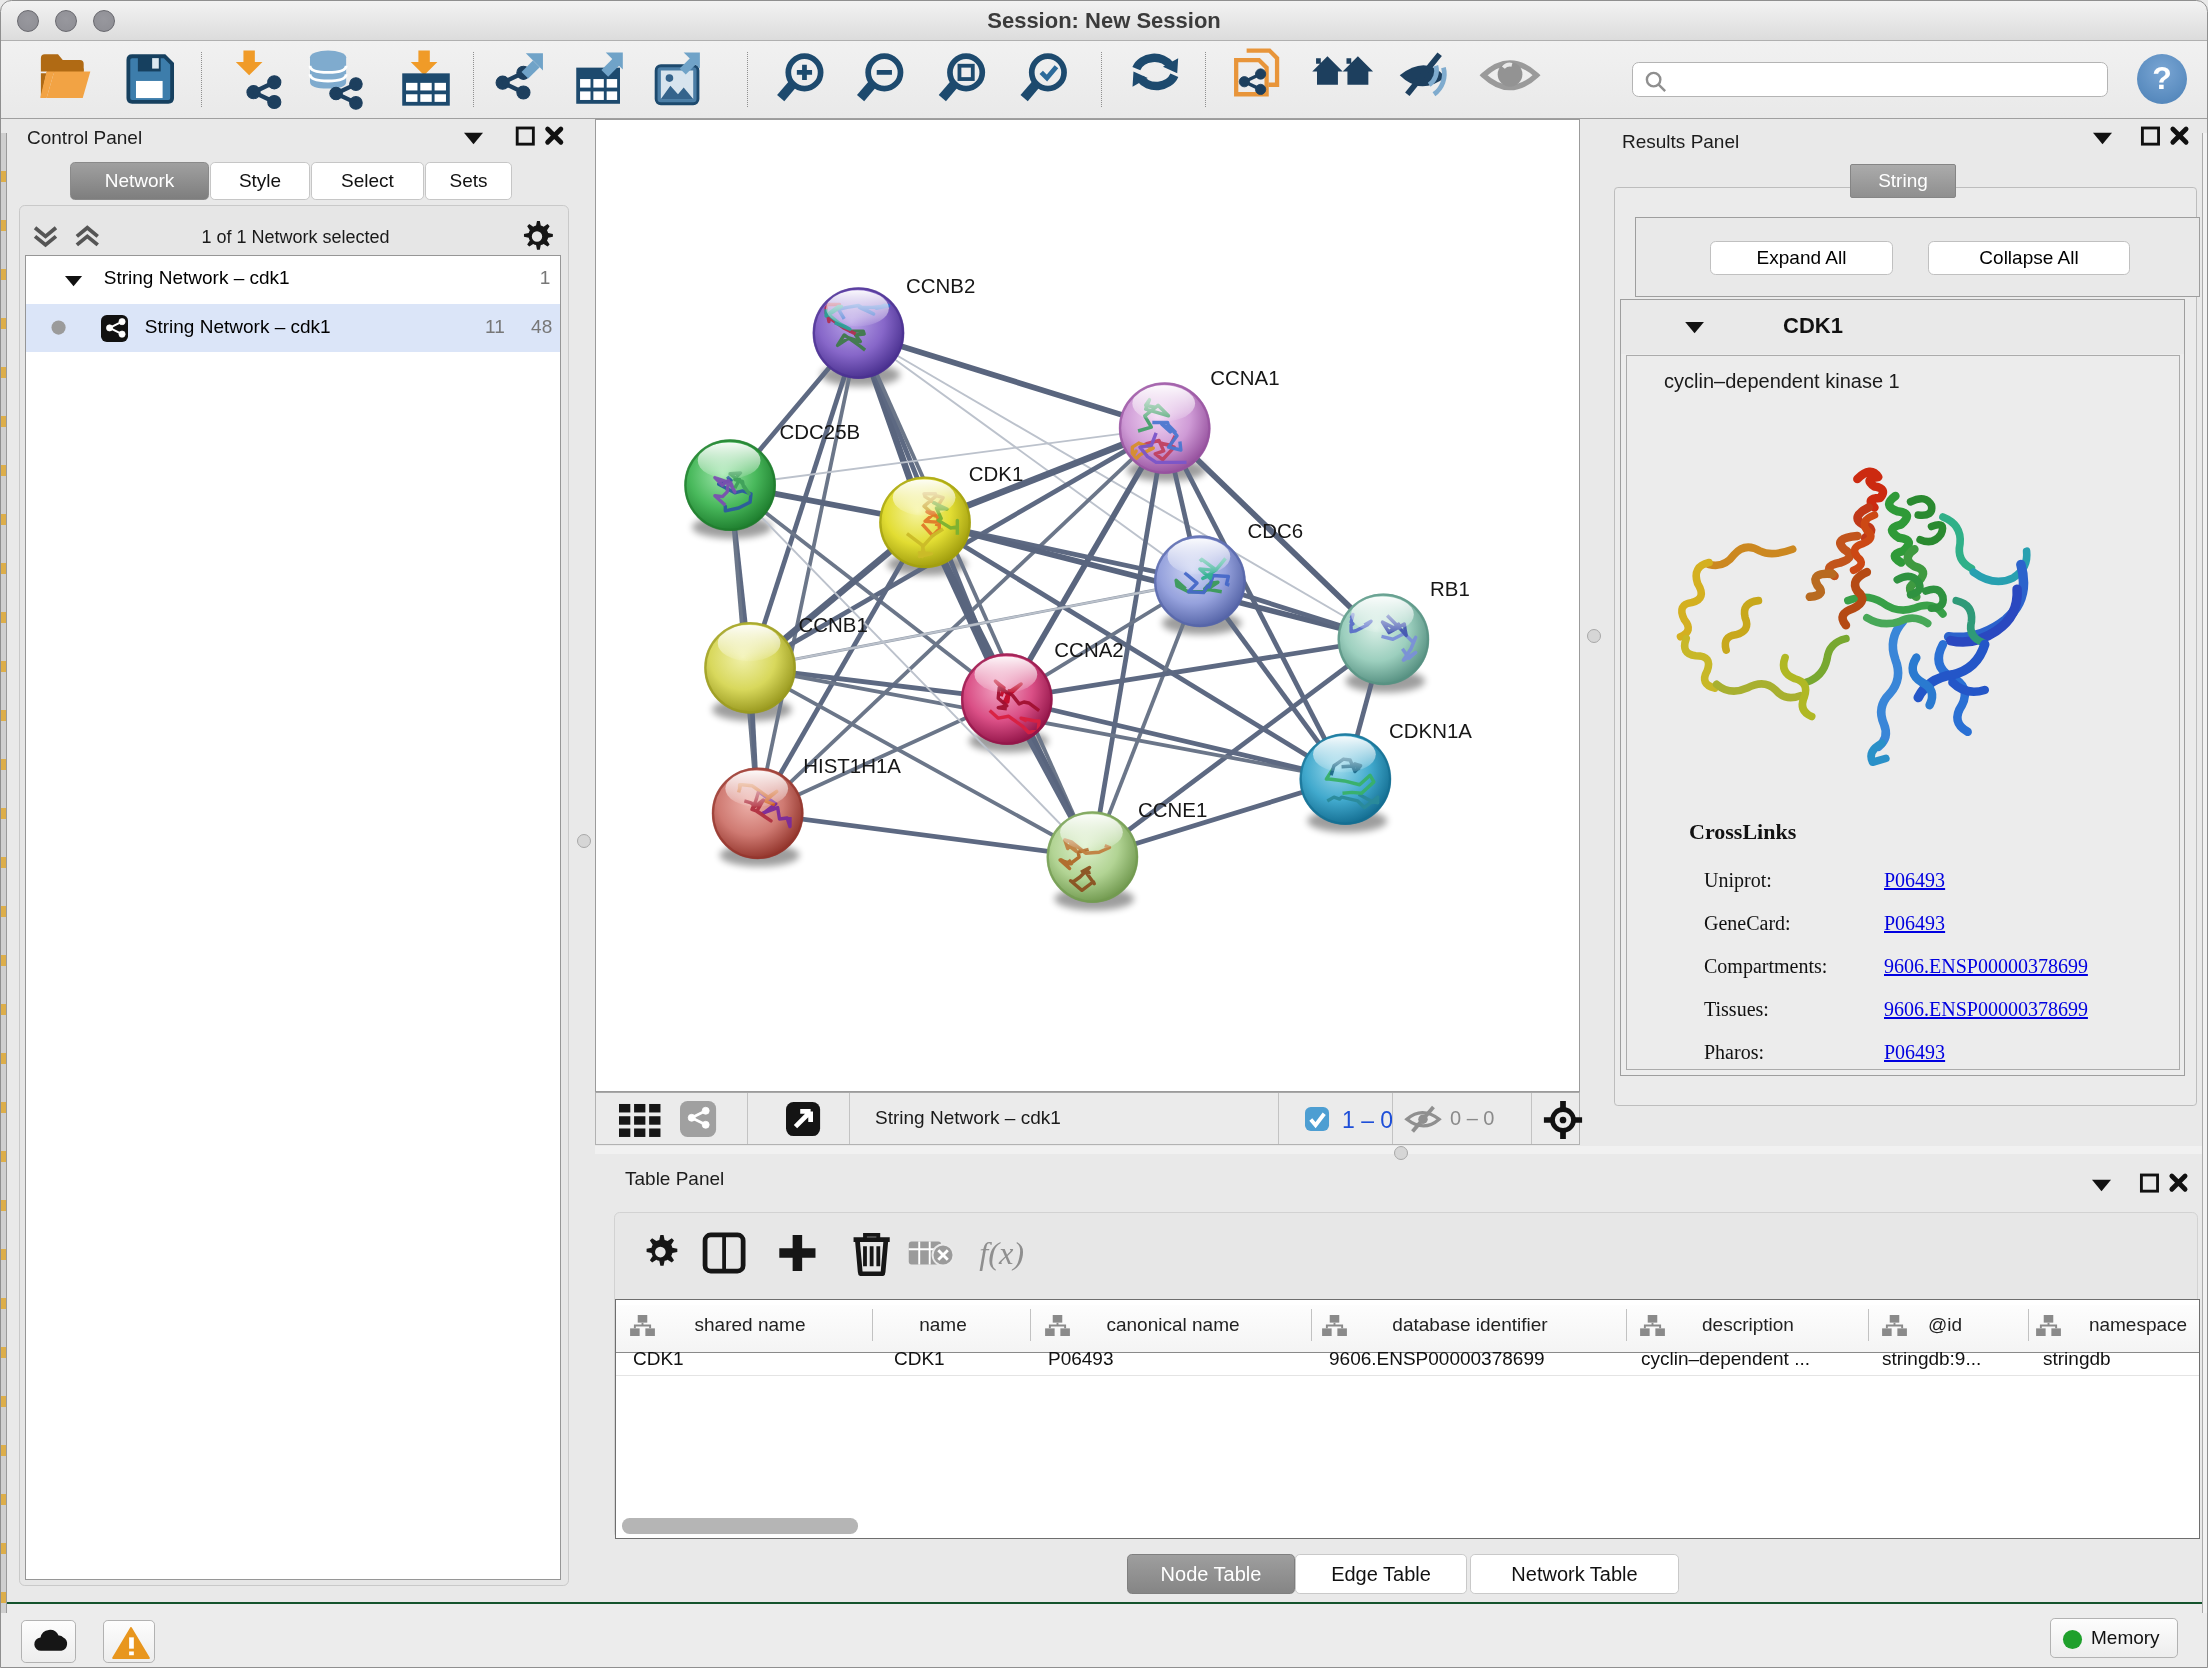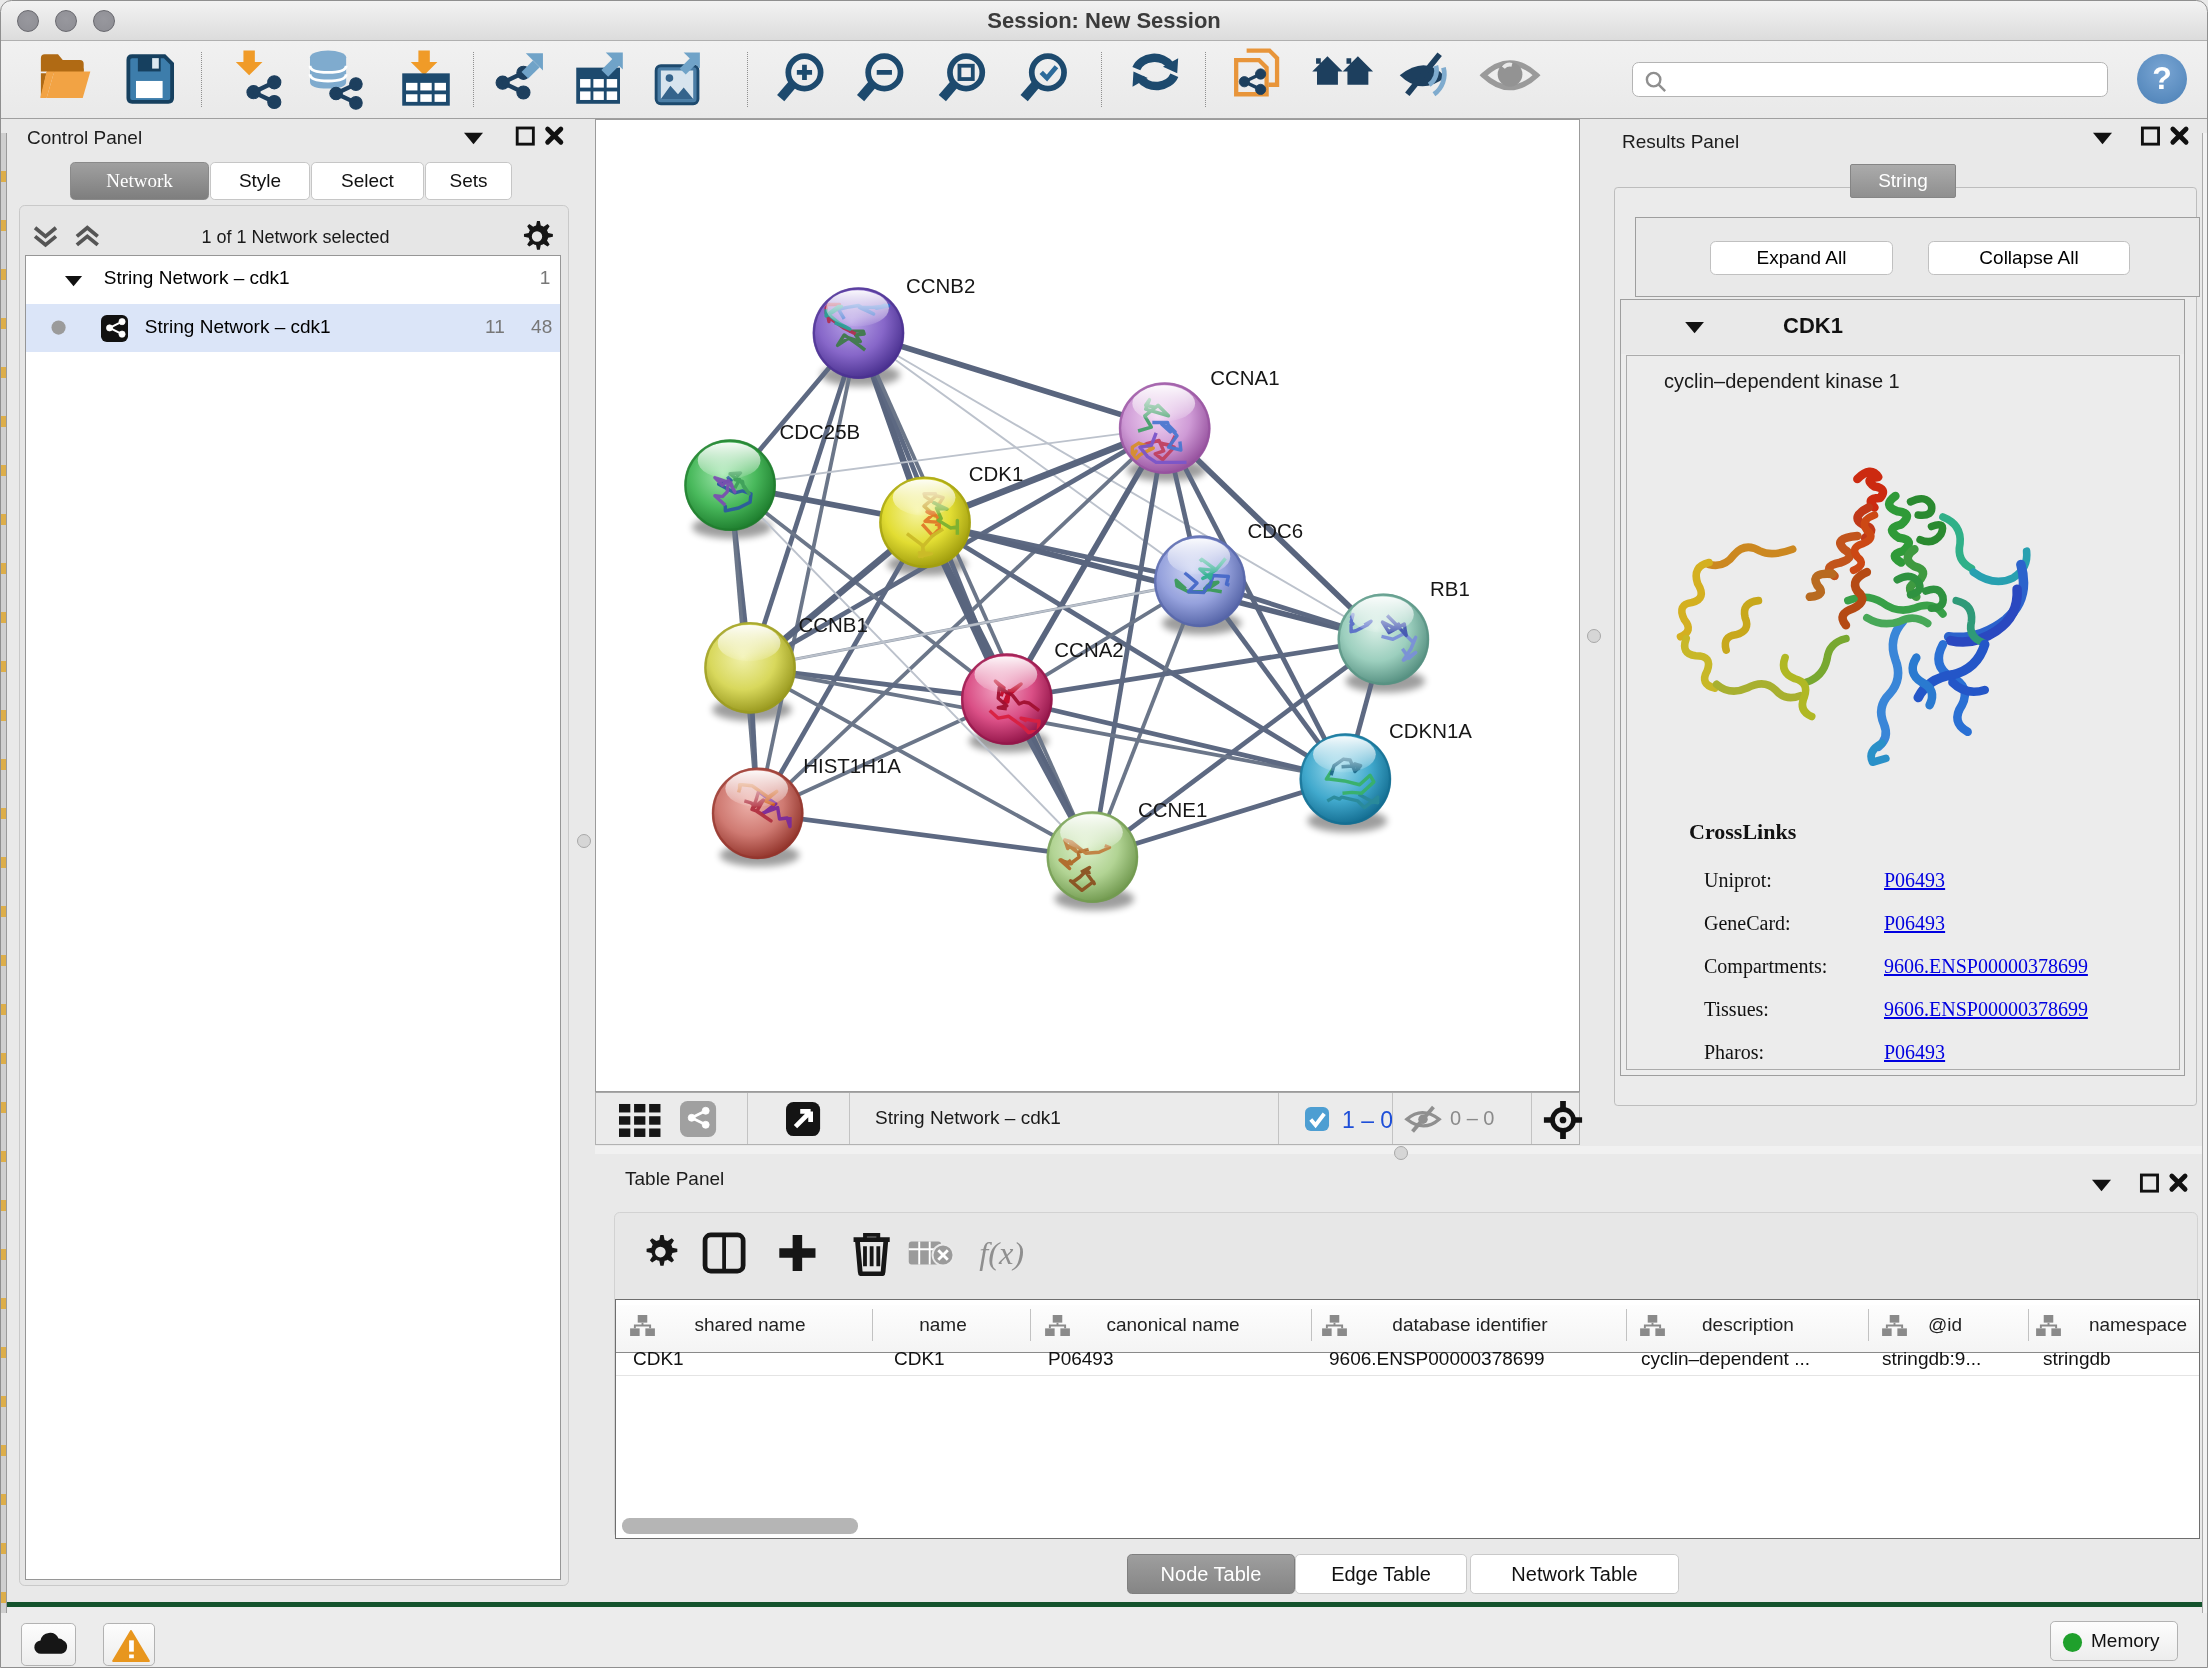--- a/index.html
+++ b/index.html
@@ -34,7 +34,7 @@
 #cp { left:0; top:119px; width:584px; height:1483px; background:#e9e9e9; }
 #cptabs .tab { position:absolute; top:0; height:38px; font-size:19px; text-align:center;
   border:1px solid #c6c6c6; background:#fff; border-radius:4.8px; color:#111; line-height:36px; }
-#cptabs .sel { background:linear-gradient(#a0a0a0,#7e7e7e); color:#fff; border-color:#8a8a8a;font-family:Liberation Serif, serif; }
+#cptabs .sel { background:linear-gradient(#a0a0a0,#7e7e7e); color:#fff; border-color:#8a8a8a; }
 #cpsub { position:absolute; left:19px; top:86px; width:550px; height:1381px;
   background:#e6e6e6; border:1px solid #c9c9c9; border-radius:5.7px; }
 #cplist { position:absolute; left:4.8px; top:49px; width:536px; height:1325px;

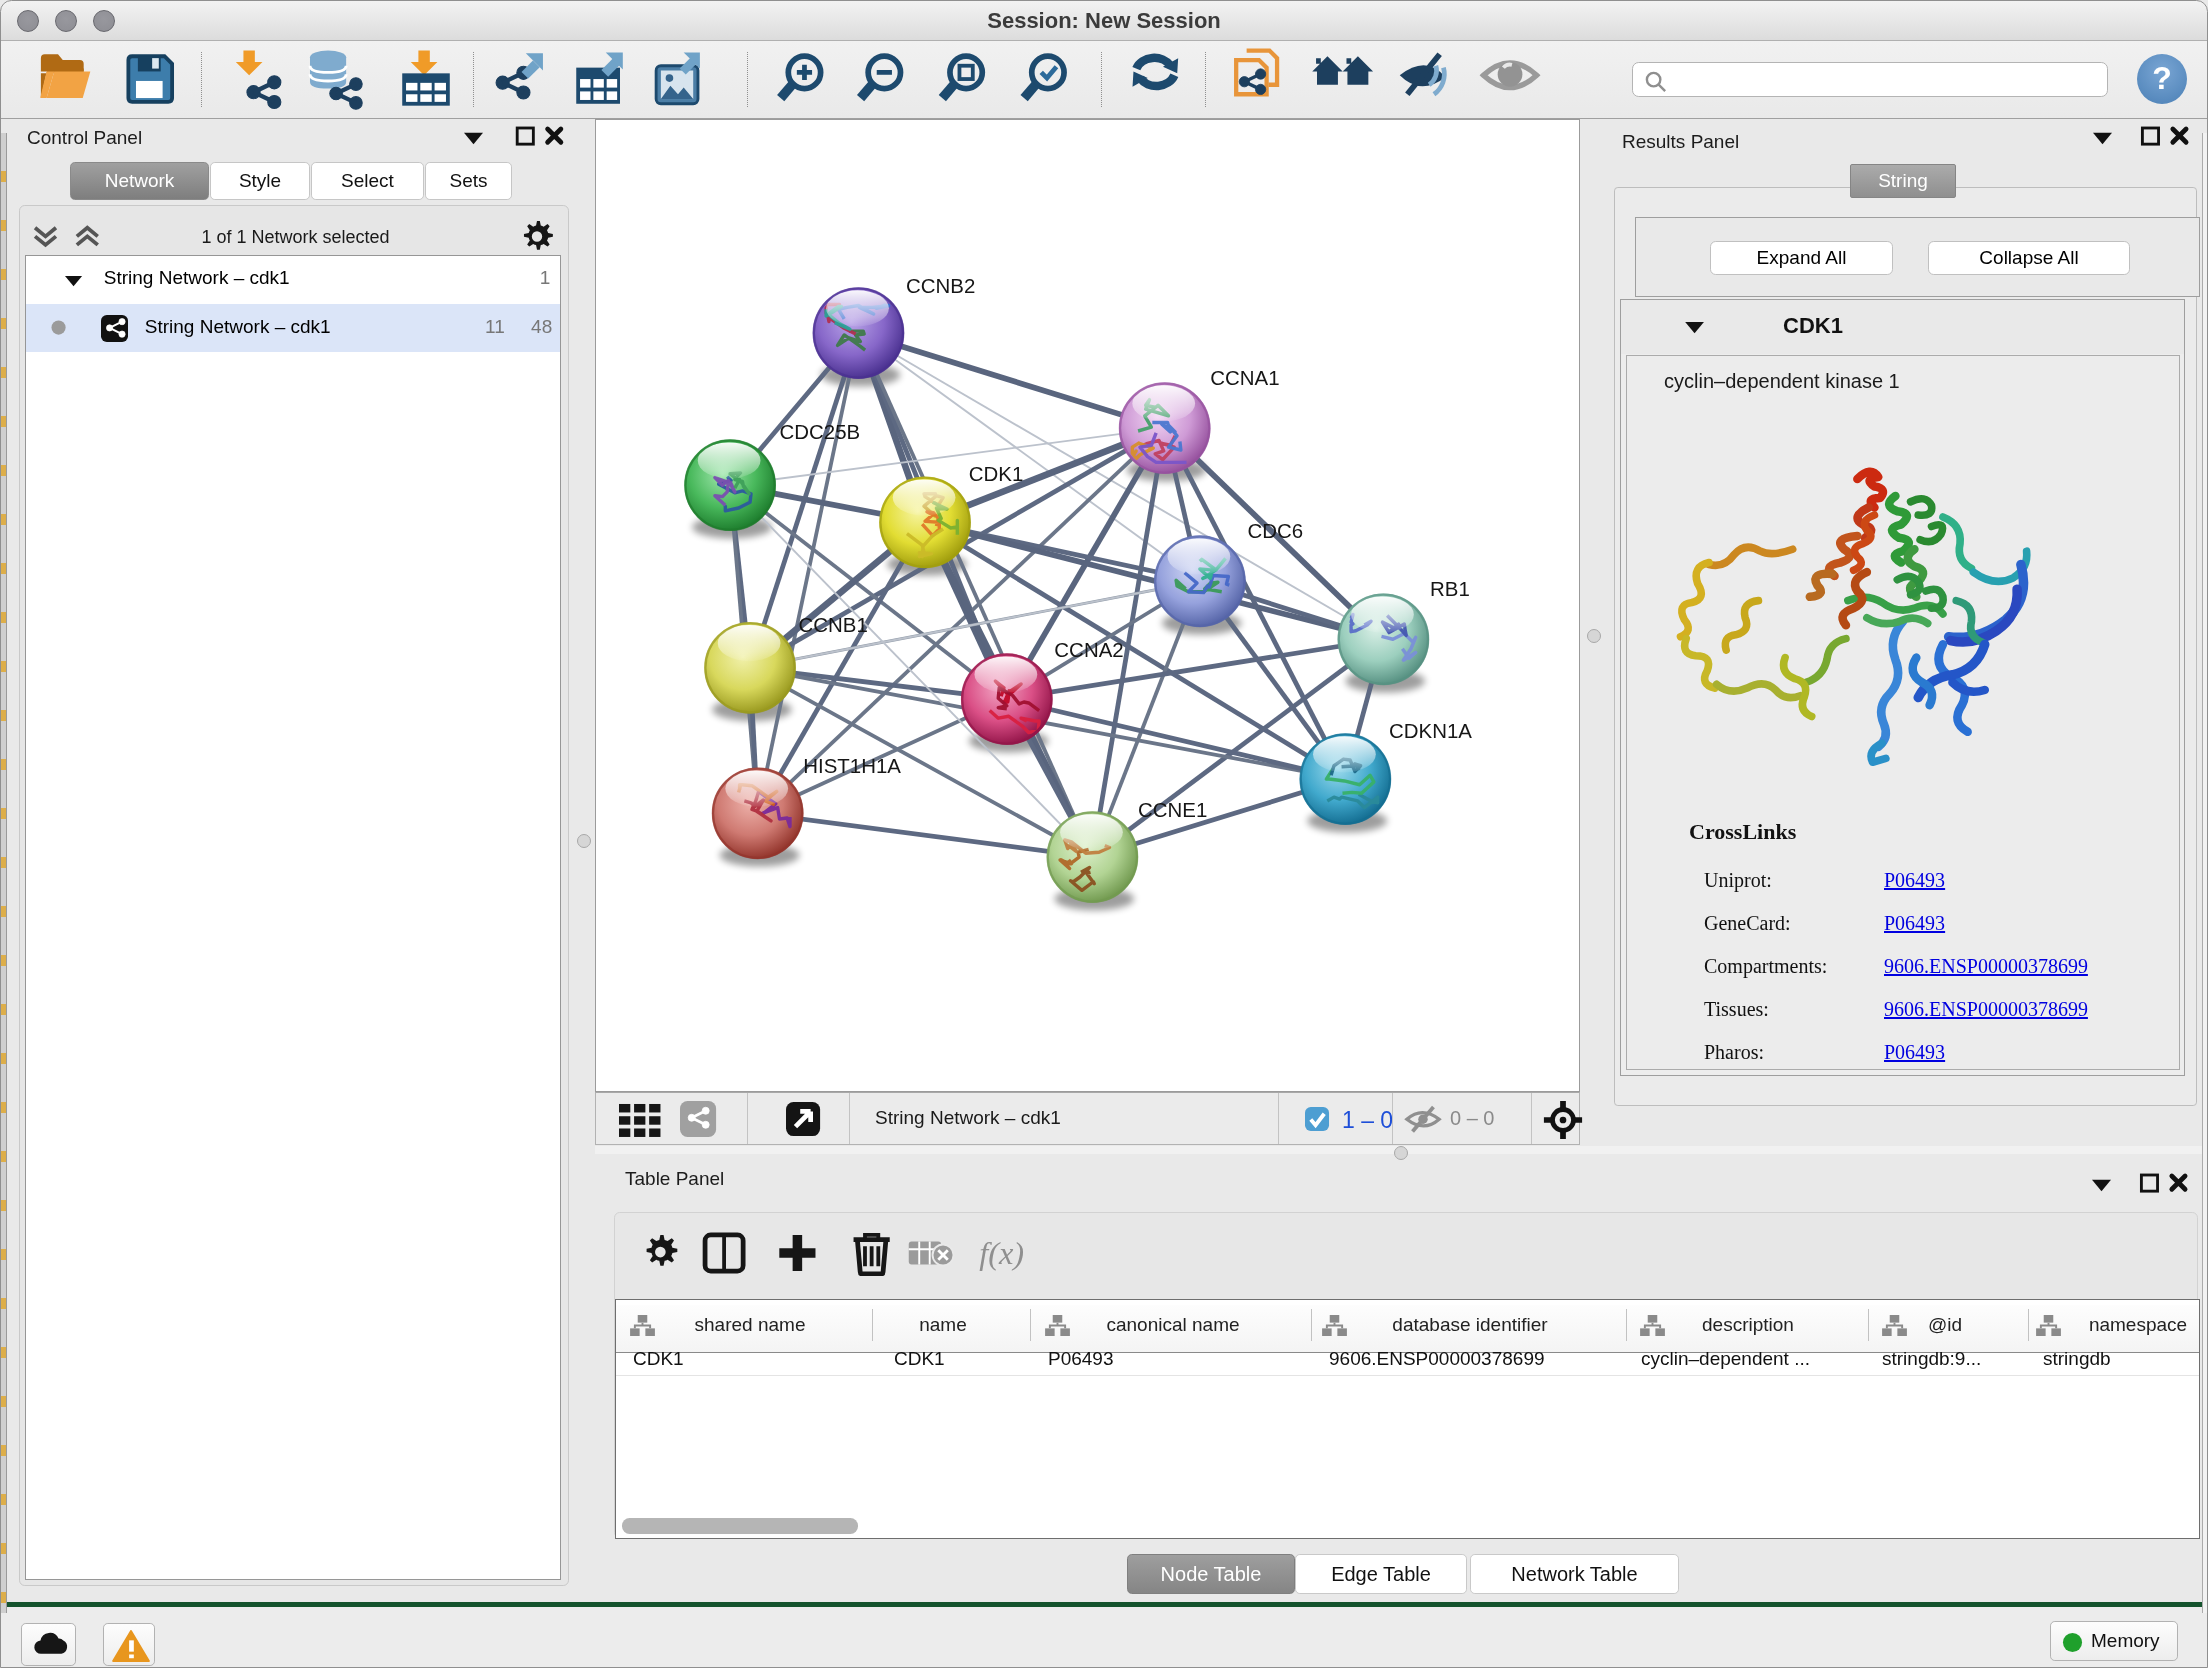--- a/index.html
+++ b/index.html
@@ -57,7 +57,7 @@
 
 
 #statusbar { left:0; top:1602px; width:2208px; height:67px; background:#ececec;
-  border-top:5px solid #14532d; }
+  border-top:2px solid #14532d; }
 .sbtn { position:absolute; background:linear-gradient(#fdfdfd,#ededed);
   border:1.4px solid #b2b2b2; border-radius:4.8px; }
 

